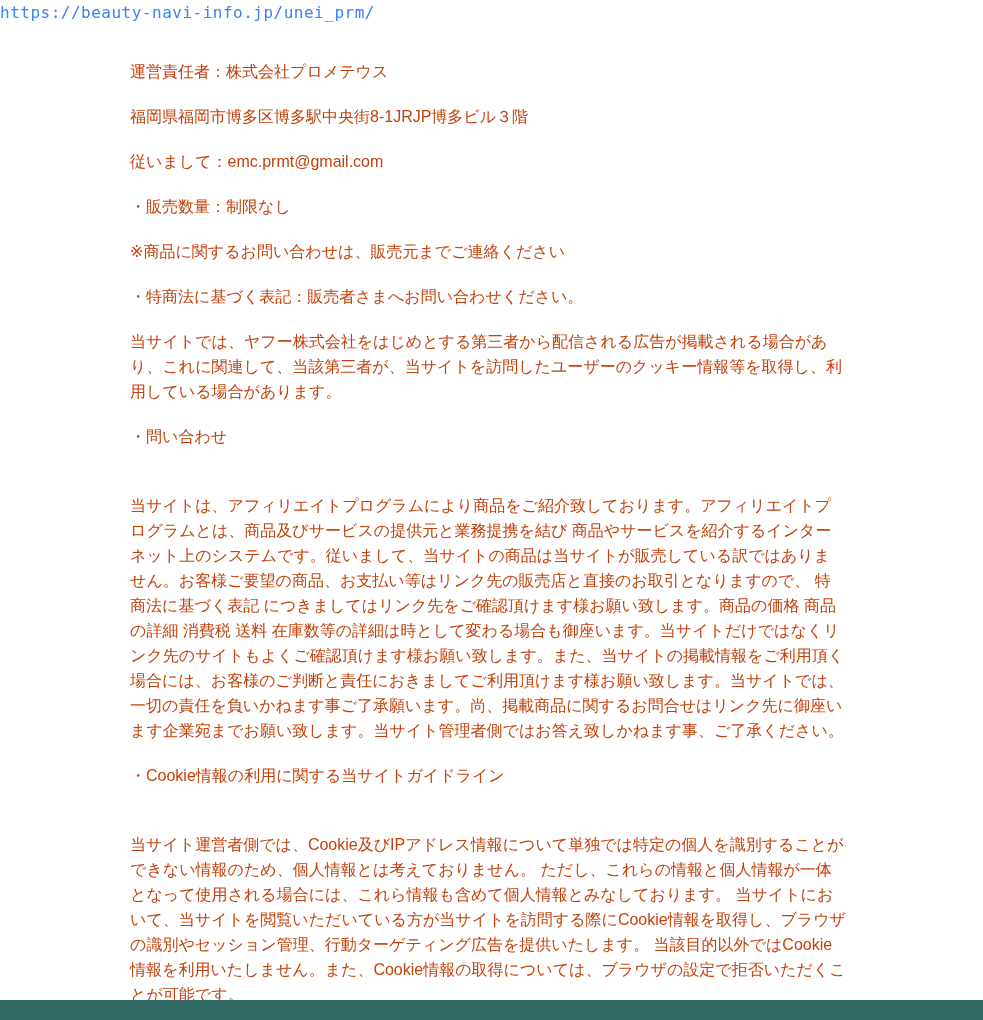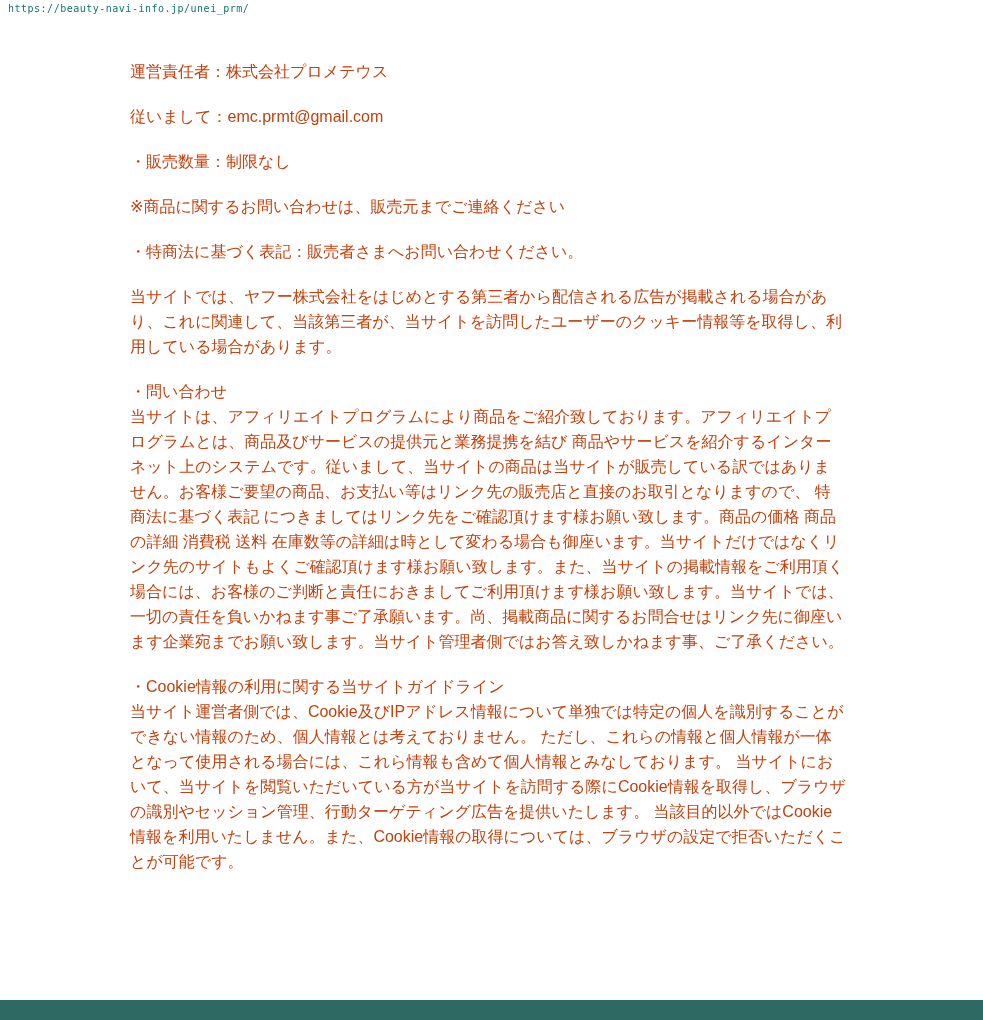--- a/index.html
+++ b/index.html
@@ -17,11 +17,11 @@
   .url-bar {
     position: absolute;
     top: 3px;
-    left: 8px;
+    left: 0;
     font-family: "DejaVu Sans Mono", "Liberation Mono", monospace;
-    font-size: 10px;
+    font-size: 16px;
     letter-spacing: 0.5px;
-    color: #0f766e;
+    color: #3b82f6;
     white-space: nowrap;
   }
   .content {

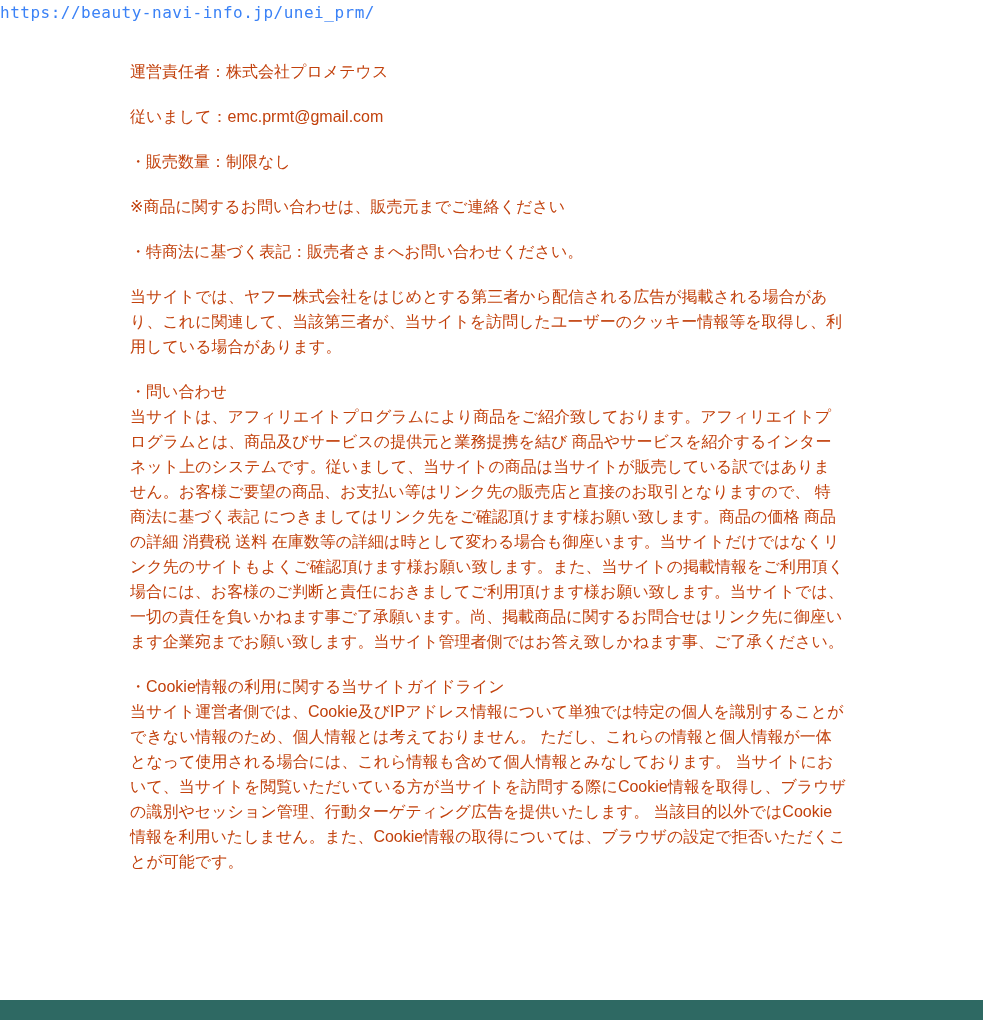--- a/index.html
+++ b/index.html
@@ -61,6 +61,7 @@
 <div class="content" style="color: #c2410c;">
   <p>運営責任者：株式会社プロメテウス</p>
 
+  <p>福岡県福岡市博多区博多駅中央街8-1JRJP博多ビル３階</p>
 
   <p>従いまして：emc.prmt@gmail.com</p>
 

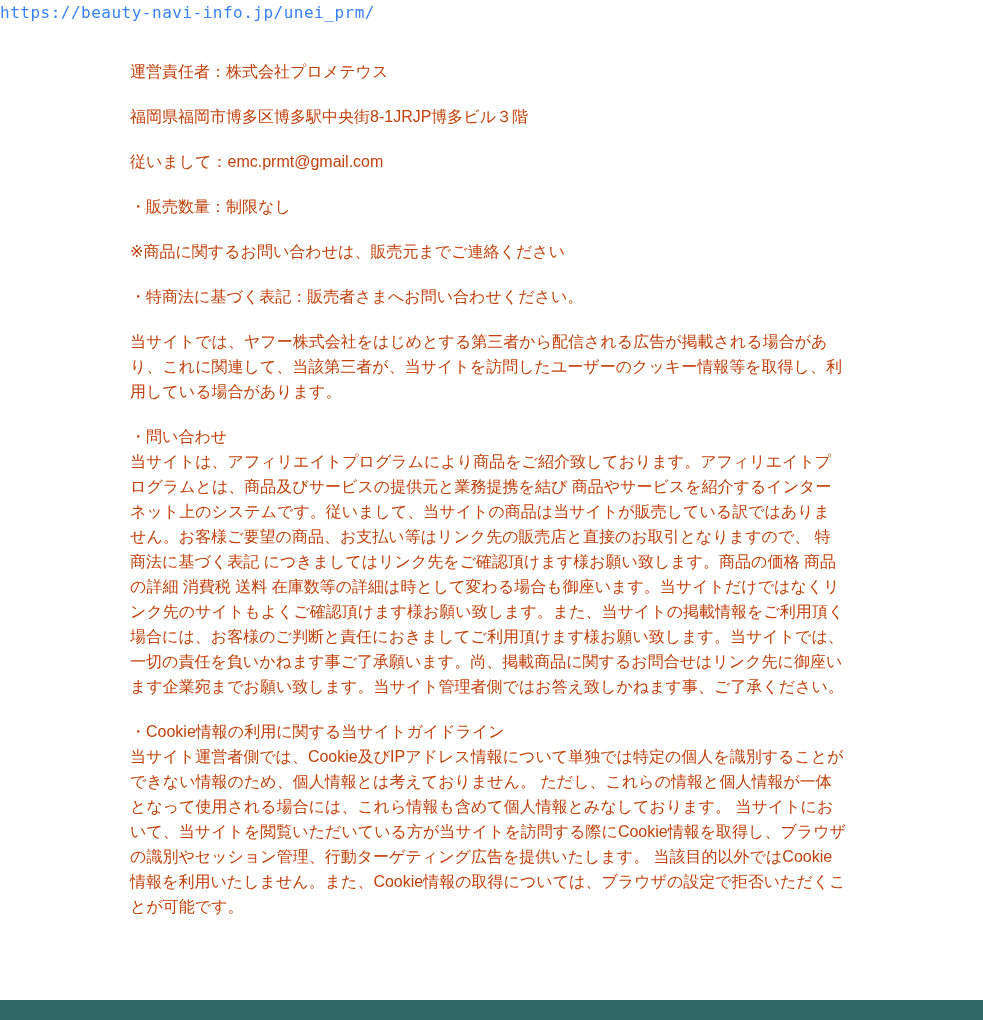--- a/index.html
+++ b/index.html
@@ -43,6 +43,7 @@
   }
   .section-body {
     display: block;
+    margin-top: 44px;
   }
   .footer-band {
     position: absolute;

